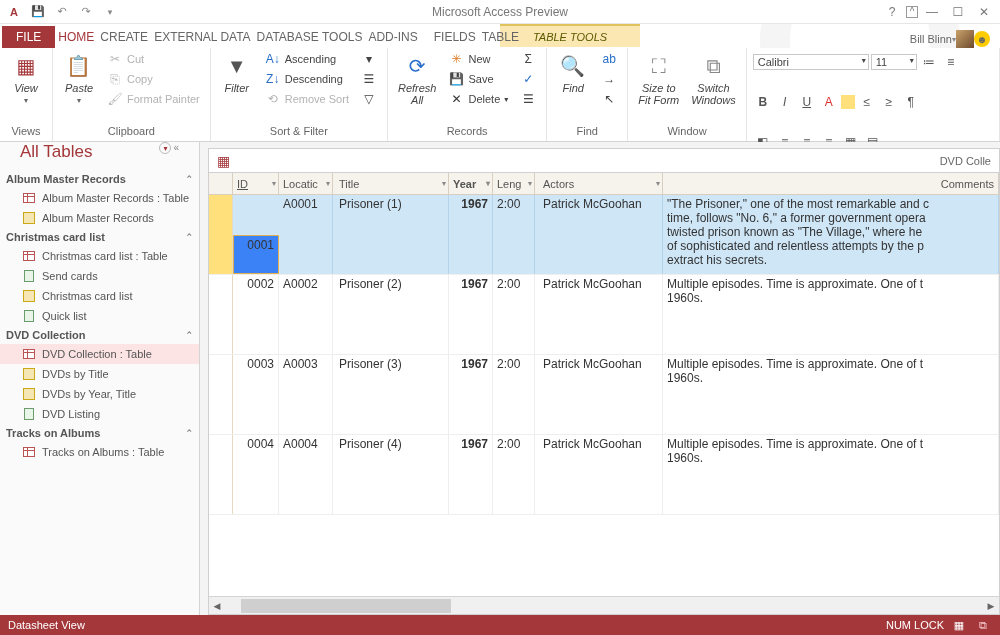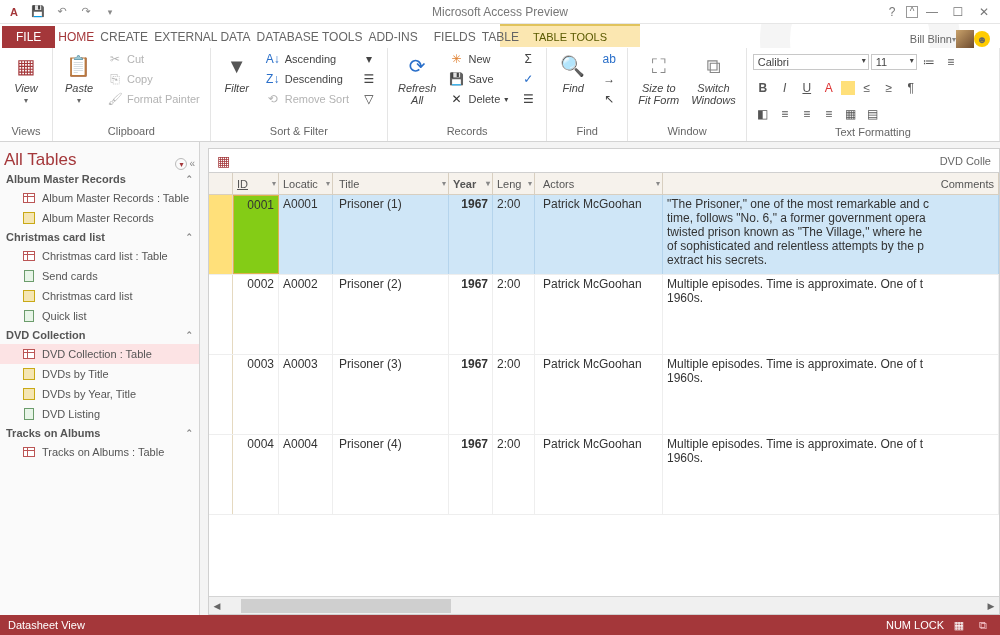--- a/index.html
+++ b/index.html
@@ -20,7 +20,7 @@
 .tab.active { color:#a4373a; }
 .tab.active::after { content:""; position:absolute; left:4px; right:4px; bottom:-1px; height:2px; background:#fff; }
 .tab.tools1, .tab.tools2 { color:#666; }
-.tab-context-header { position:absolute; top:0; left:500px; width:140px; background:#fbe7b1; height:23px; display:flex; align-items:center; justify-content:center; color:#5a5a00; font-size:11px; z-index:-1; border-top:2px solid #e0c35c; }
+.tab-context-header { position:absolute; top:0; left:500px; width:140px; background:#fbe7b1; height:23px; display:flex; align-items:center; justify-content:center; color:#5a5a00; font-size:11px; z-index:-1; border-top:2px solid #e0c35c;font-style:italic; }
 .tabstrip-right { margin-left:auto; display:flex; align-items:center; padding-right:10px; color:#666; }
 .avatar { width:18px; height:18px; background:linear-gradient(135deg,#c9a26b,#6d4a2e); }
 .smiley { width:16px;height:16px;border-radius:50%;background:#ffcc00;display:flex;align-items:center;justify-content:center;font-size:10px; }

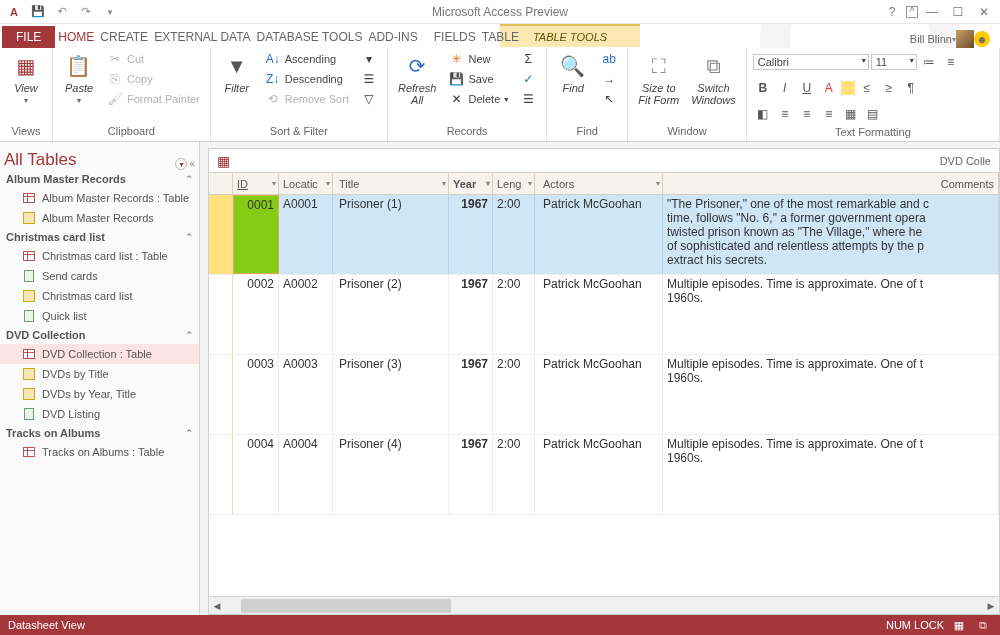--- a/index.html
+++ b/index.html
@@ -278,7 +278,7 @@
   </div>
 
   <div class="group" style="flex:1;">
-    <div class="group-body" style="flex-direction:column;gap:6px;padding-top:2px;">
+    <div class="group-body" style="flex-direction:column;gap:20px;padding-top:2px;">
       <div class="fmt-row">
         <div class="sel" style="width:116px;"><span>Calibri</span><span style="position:absolute;right:2px;font-size:8px;">▾</span></div>
         <div class="sel" style="width:46px;"><span>11</span><span style="position:absolute;right:2px;font-size:8px;">▾</span></div>

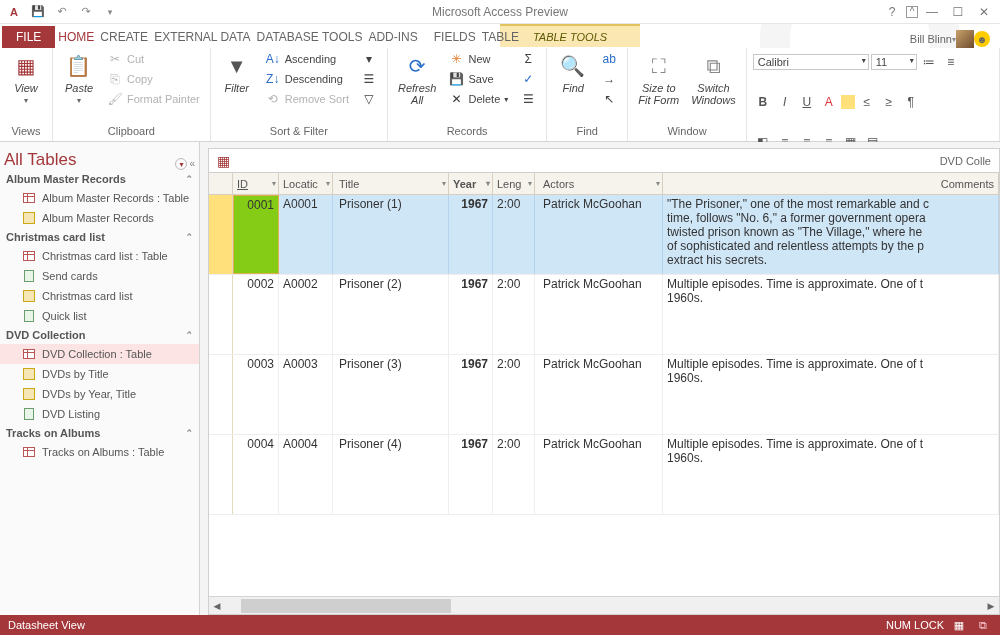--- a/index.html
+++ b/index.html
@@ -44,7 +44,7 @@
 
 .workspace { display:flex; height: calc(635px - 24px - 24px - 94px - 20px); }
 .navpane { width:200px; border-right:1px solid #d4d4d4; background:#fafafa; overflow:hidden; }
-.nav-header { height:28px; display:flex; align-items:flex-end; padding:0 4px; color:#a4373a; font-size:17px; }
+.nav-header { height:28px; display:flex; align-items:flex-start; padding:0 20px; color:#a4373a; font-size:17px; }
 .nav-header .chev { margin-left:auto; display:flex; gap:2px; }
 .nav-group-h { background:#f0eceб; padding:3px 6px; font-weight:600; color:#555; display:flex; align-items:center; gap:4px; cursor:pointer; }
 .nav-group-h .exp { margin-left:auto; color:#888; font-size:9px; }

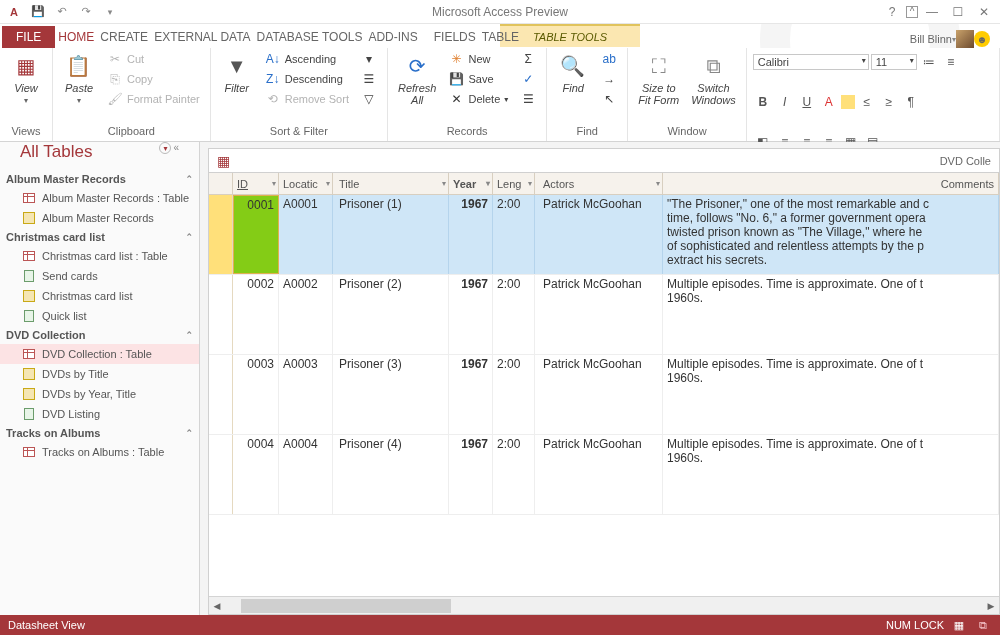--- a/index.html
+++ b/index.html
@@ -71,7 +71,7 @@
 .row.first .cell { border-right-color:#b5d4ec; }
 .rowhead { width:24px; background:#fff; border-right:1px solid #e5d9c0; }
 .row.first .rowhead { background:#ffe07a; }
-.row.first .idcell { background:#84cc16; border:1px solid #e0b050; }
+.row.first .idcell { background:#3b82f6; border:1px solid #e0b050;margin-top:40px; }
 .scrollbar-h { height:18px; background:#f0f0f0; border-top:1px solid #d4d4d4; display:flex; align-items:center; }
 .sb-track { flex:1; background:#f0f0f0; height:14px; position:relative; margin:0 16px; }
 .sb-thumb { position:absolute; left:0; width:210px; height:14px; background:#cfcfcf; }

